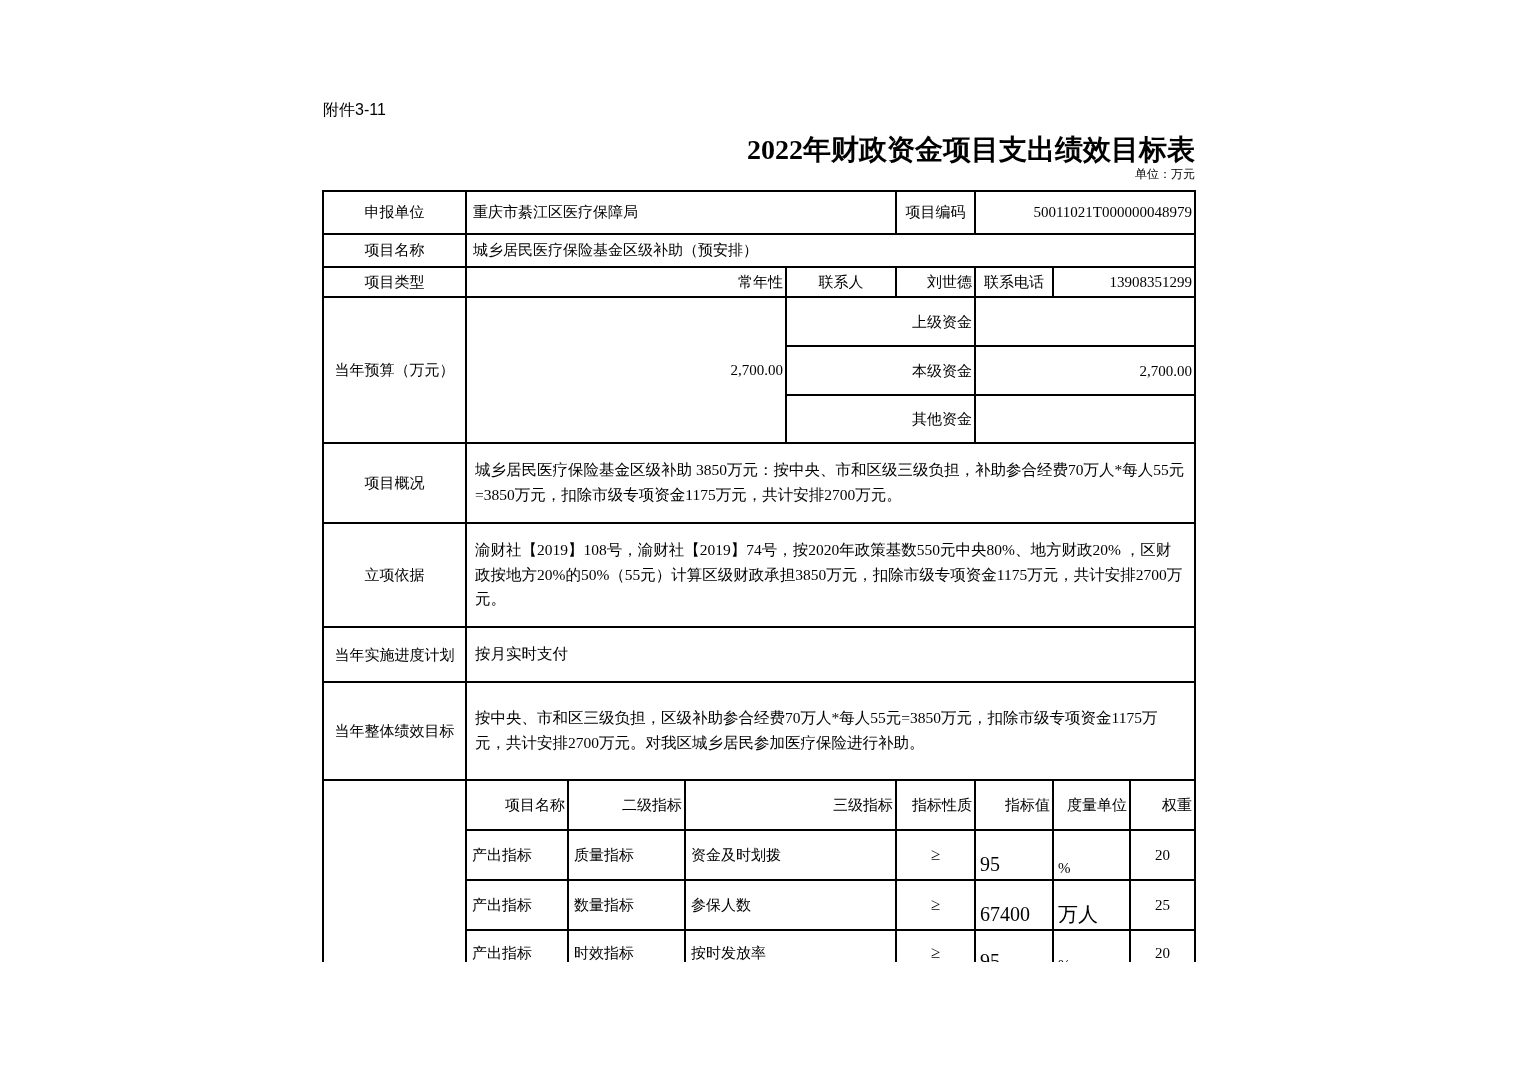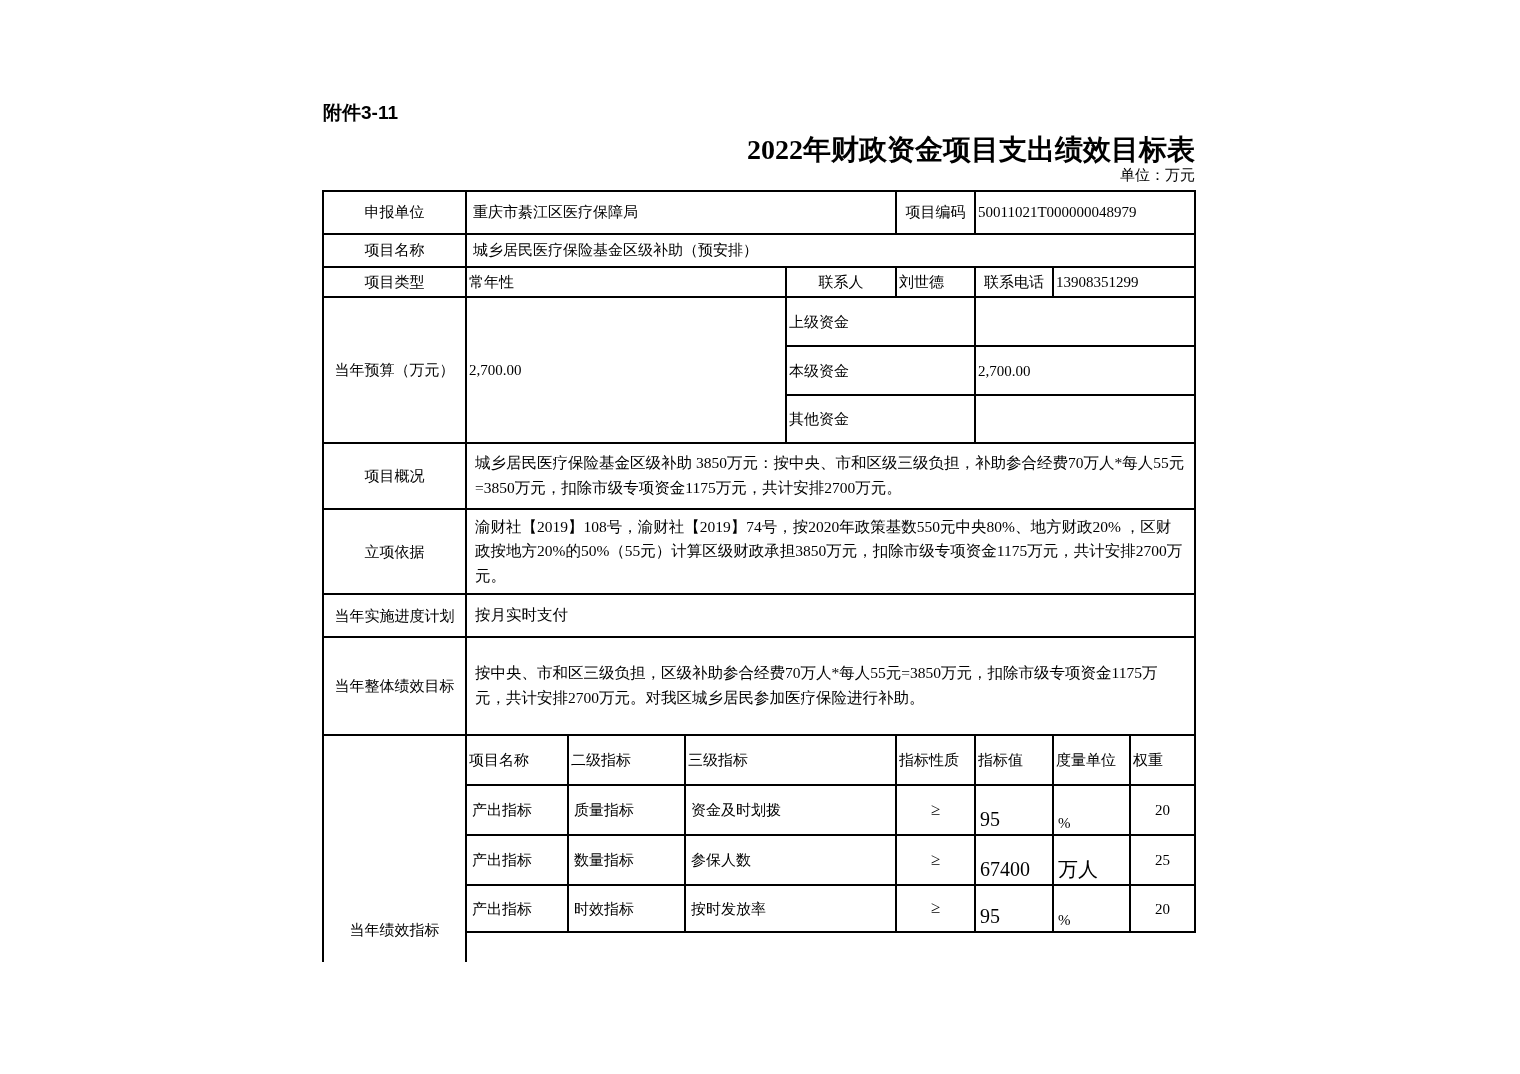--- a/index.html
+++ b/index.html
@@ -20,8 +20,8 @@
     left: 323px;
     top: 100px;
     font-family: "Liberation Sans", "DejaVu Sans", sans-serif;
-    font-weight: bold;
-    font-size: 19px;
+    font-weight: normal;
+    font-size: 16px;
   }
   .doc-title {
     position: absolute;

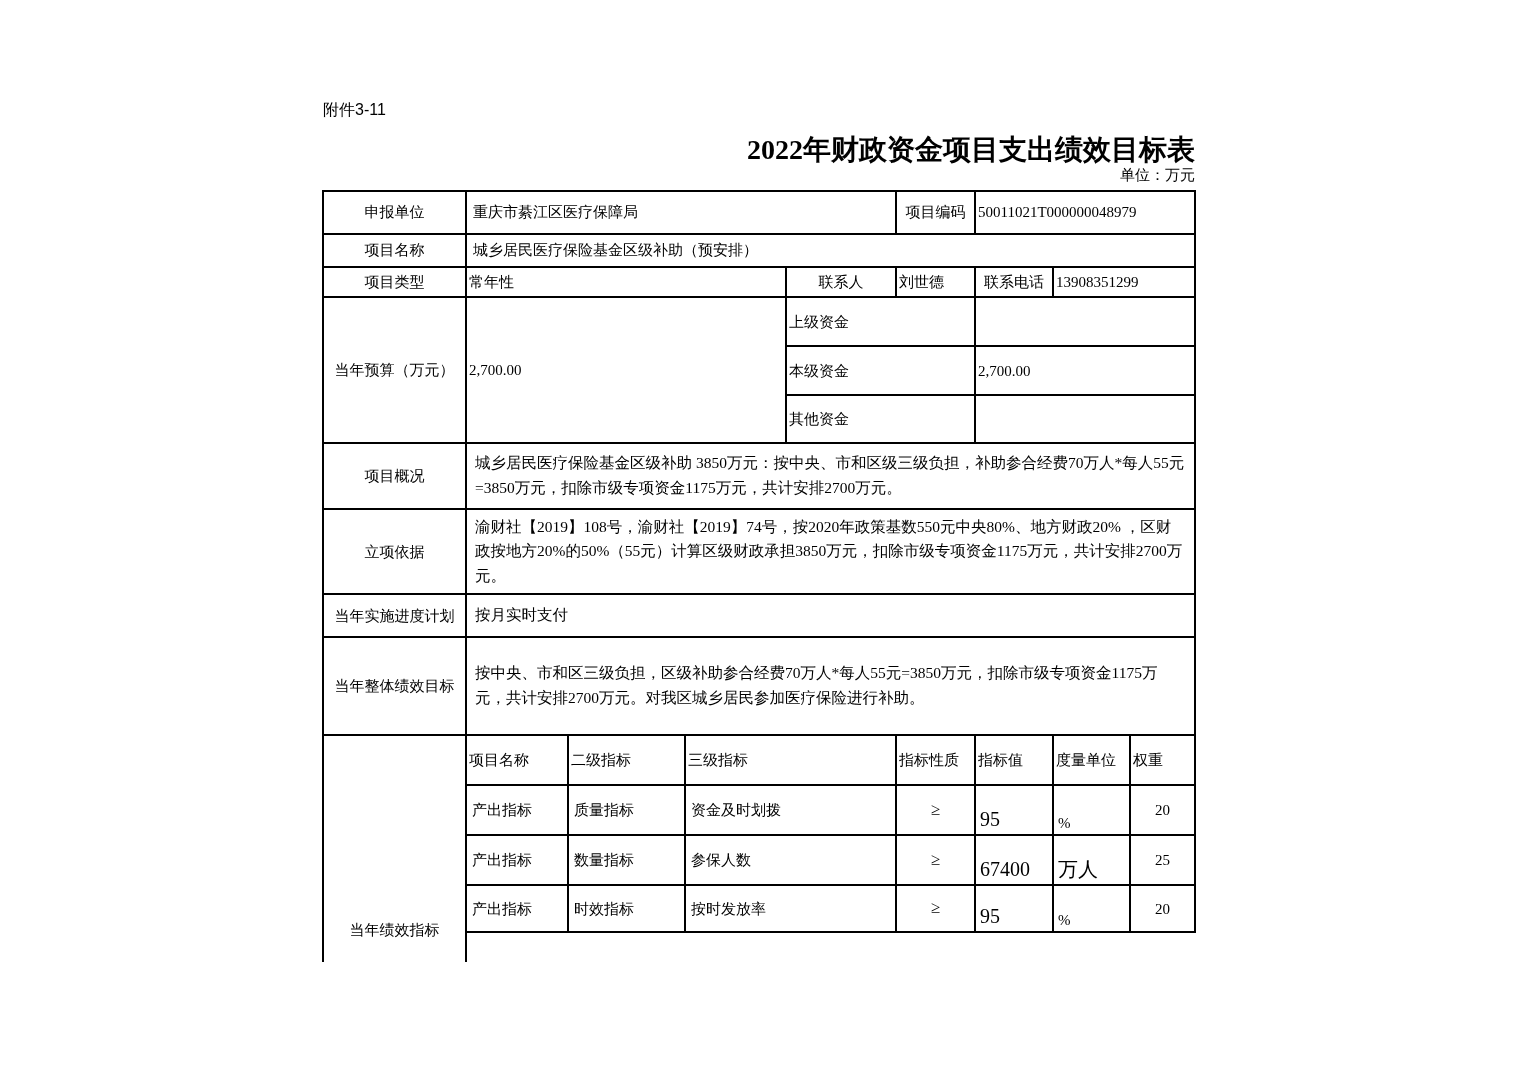--- a/index.html
+++ b/index.html
@@ -38,7 +38,7 @@
     top: 166px;
     width: 872px;
     text-align: right;
-    font-size: 15px;
+    font-size: 12px;
   }
   .table-clip {
     position: absolute;

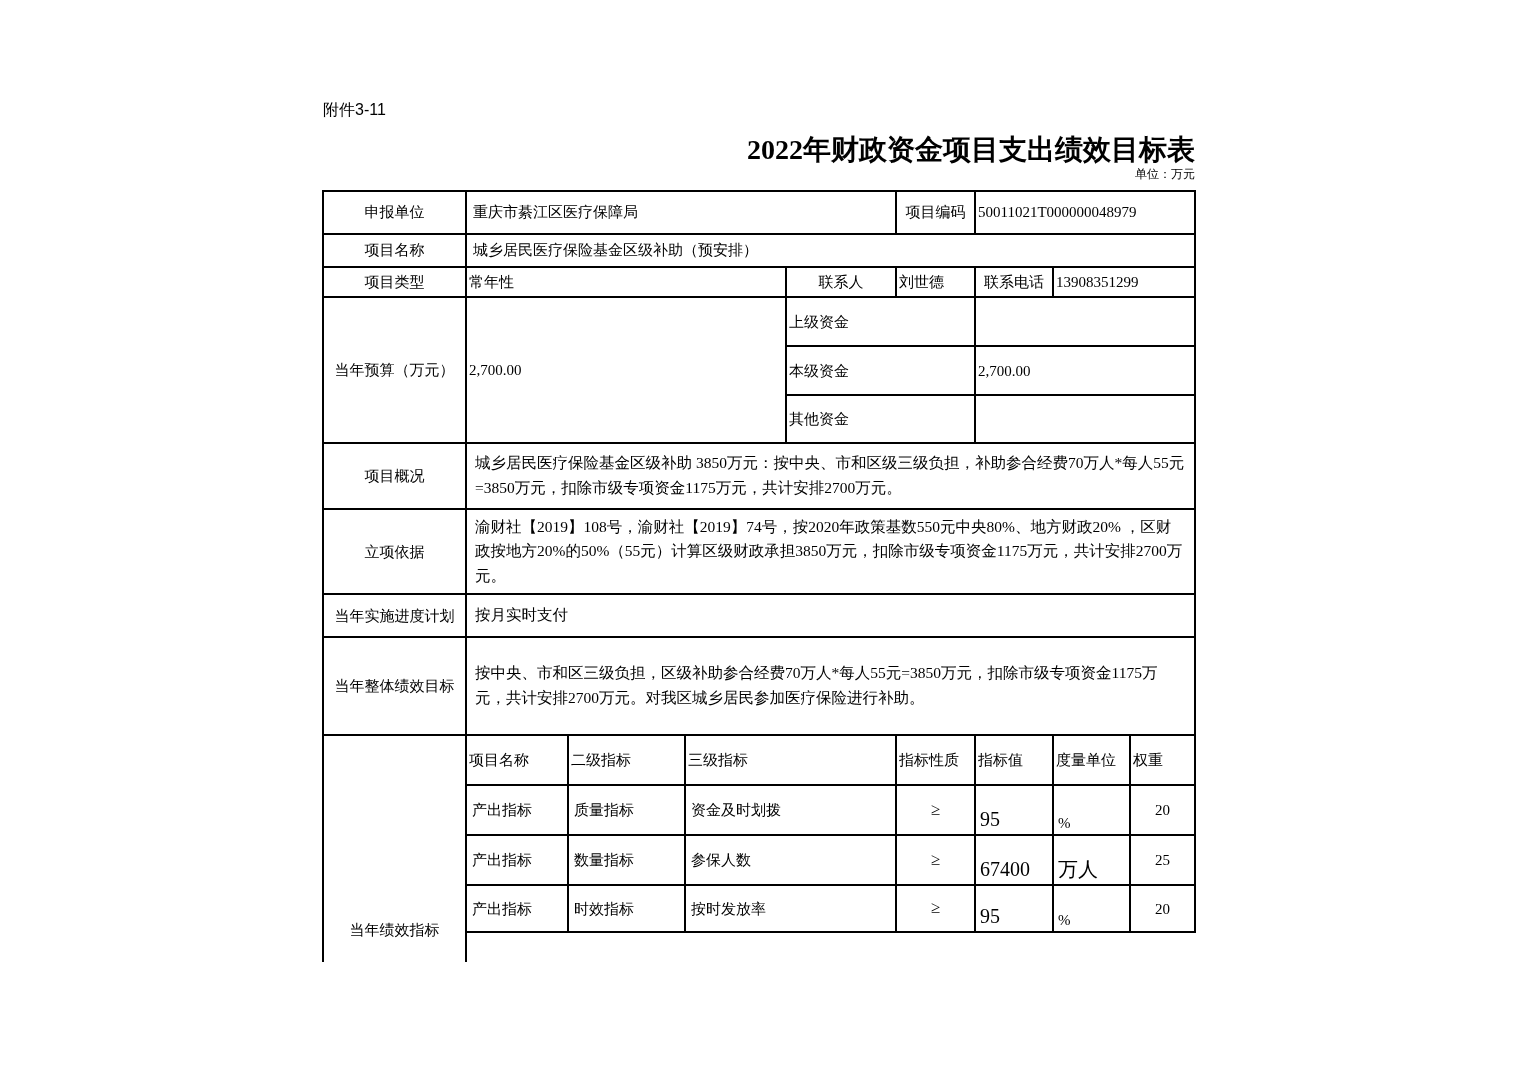--- a/index.html
+++ b/index.html
@@ -61,7 +61,7 @@
     overflow: hidden;
     line-height: 1.35;
   }
-  td.c { text-align: left; padding: 4px 2px; }
+  td.c { text-align: right; padding: 4px 2px; }
   td.lbl { text-align: center; padding: 0 2px; }
   td.txt { font-size: 15.5px; line-height: 1.6; padding: 1px 8px; }
   td.ind-left { padding: 0 5px; text-align: left; }

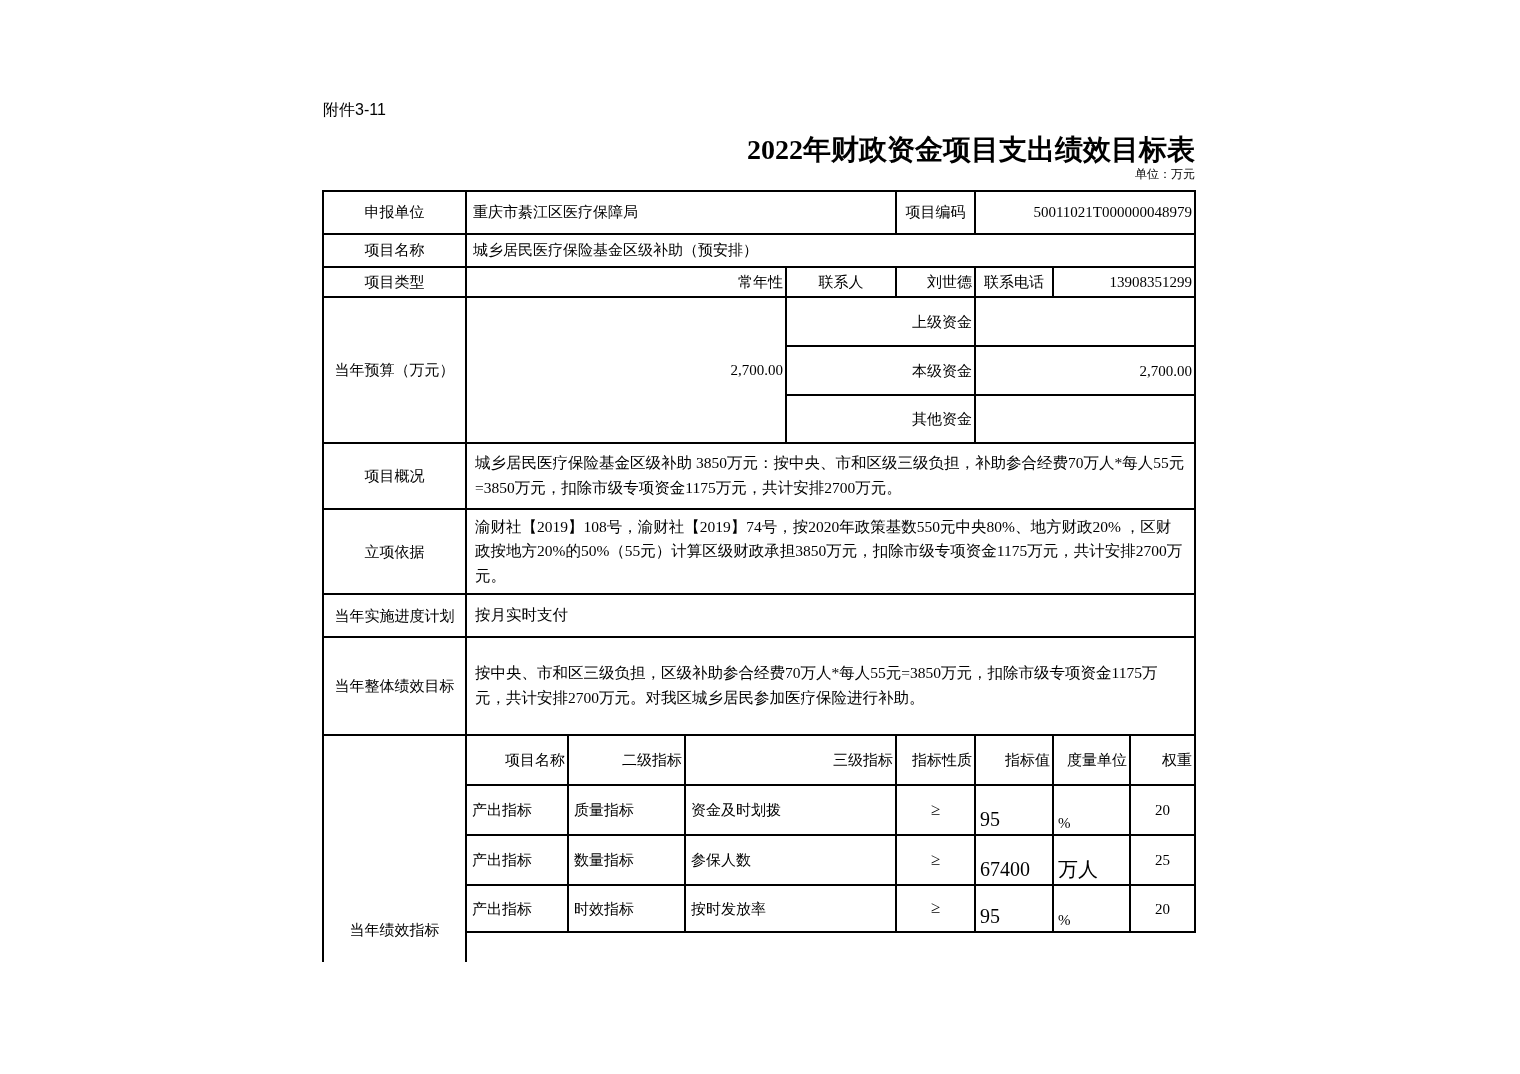--- a/index.html
+++ b/index.html
@@ -63,7 +63,7 @@
   }
   td.c { text-align: right; padding: 4px 2px; }
   td.lbl { text-align: center; padding: 0 2px; }
-  td.txt { font-size: 15.5px; line-height: 1.6; padding: 1px 8px; }
+  td.txt { font-size: 15.5px; line-height: 1.6; padding: 14px 8px; }
   td.ind-left { padding: 0 5px; text-align: left; }
   td.nature { text-align: center; font-size: 17px; }
   td.val { vertical-align: bottom; font-size: 20px; padding: 0 4px 1px 4px; text-align: left; }

